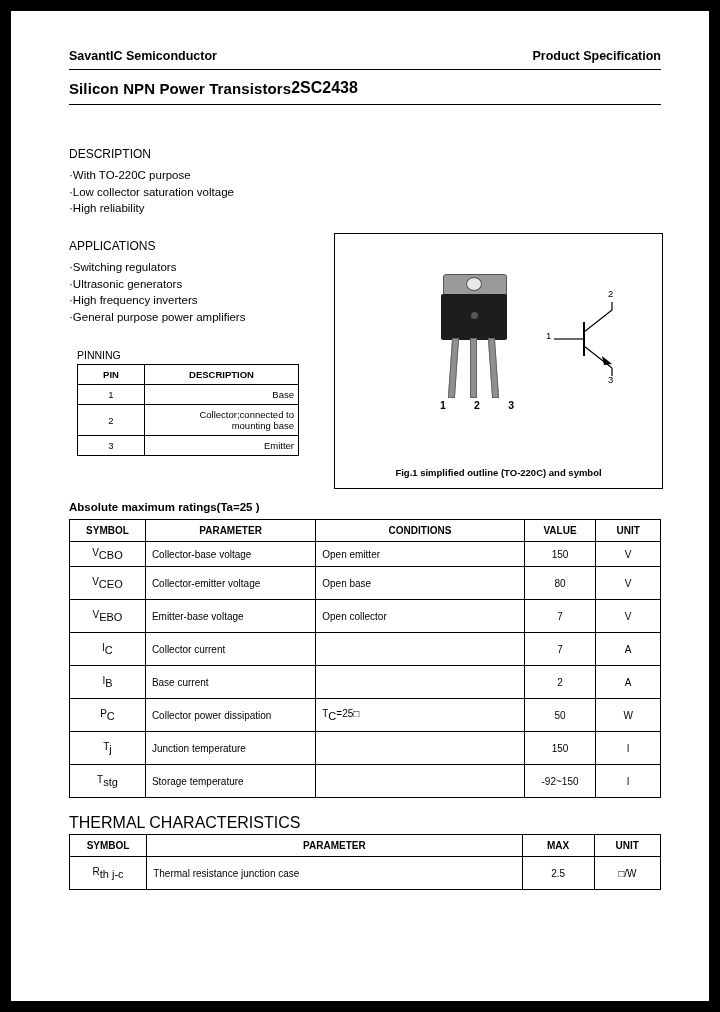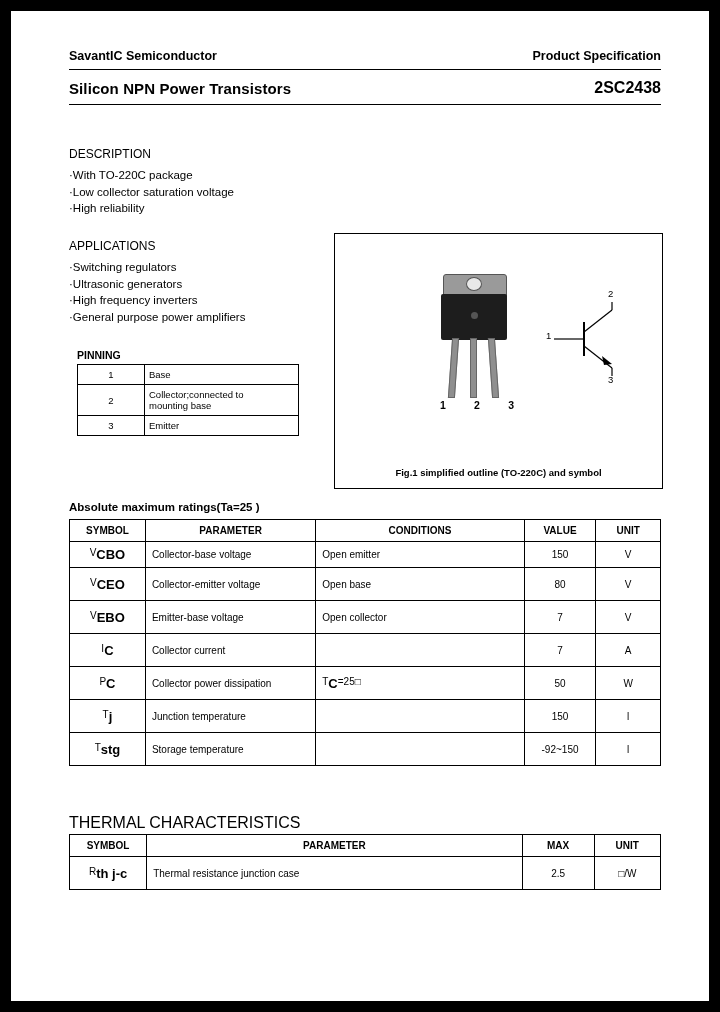--- a/index.html
+++ b/index.html
@@ -50,7 +50,6 @@
   }
   .title-row {
     display: flex;
-    justify-content: space-between;
     align-items: flex-end;
     padding-top: 9px;
     padding-bottom: 5px;

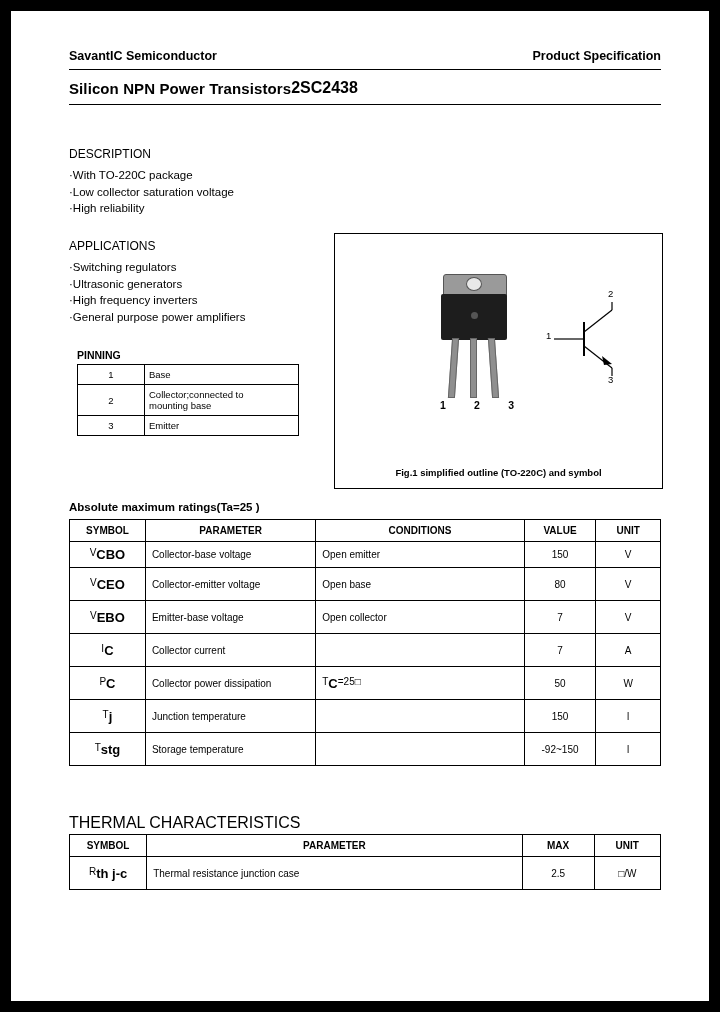--- a/index.html
+++ b/index.html
@@ -243,7 +243,7 @@
       <div class="desc-block">
         <div class="sec-head">DESCRIPTION</div>
         <div class="bullets" style="margin-top:6px;">
-          <div>·With TO-220C package</div>
+          <div>·With TO-220C purpose</div>
           <div>·Low collector saturation voltage</div>
           <div>·High reliability</div>
         </div>

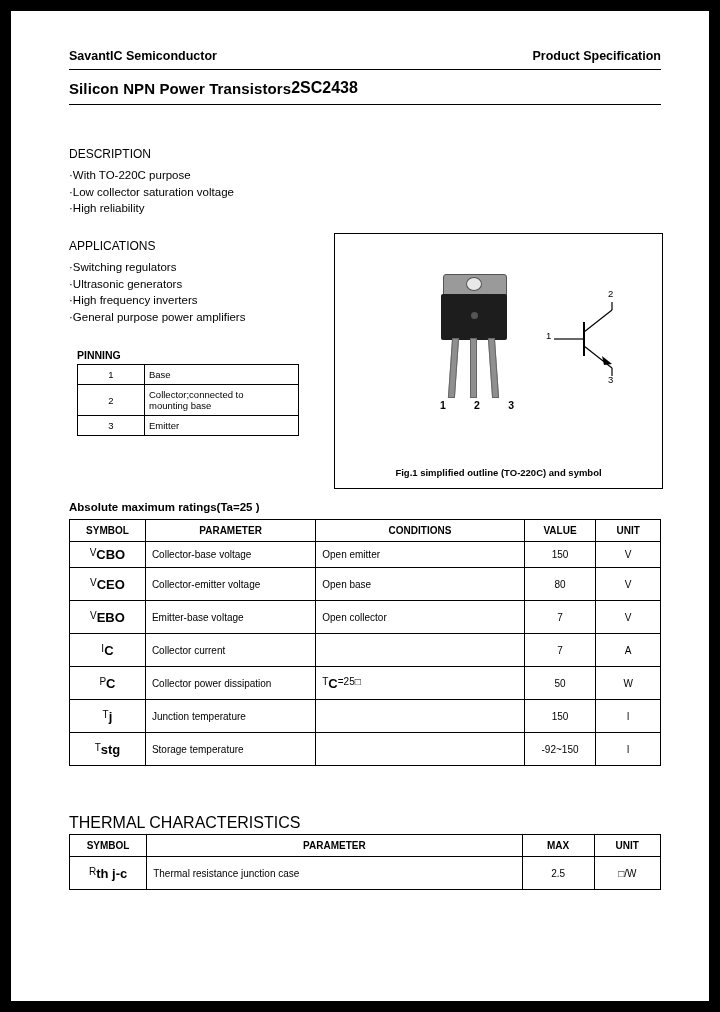--- a/index.html
+++ b/index.html
@@ -81,7 +81,7 @@
 
   
   .pinning-block { position: absolute; left: 8px; top: 300px; width: 230px; }
-  .pin-title { font-size: 10.5px; font-weight: bold; margin-bottom: 3px; }
+  .pin-title { font-size: 10.5px; font-weight: normal; margin-bottom: 3px; }
   table.pin {
     border-collapse: collapse;
     width: 222px;

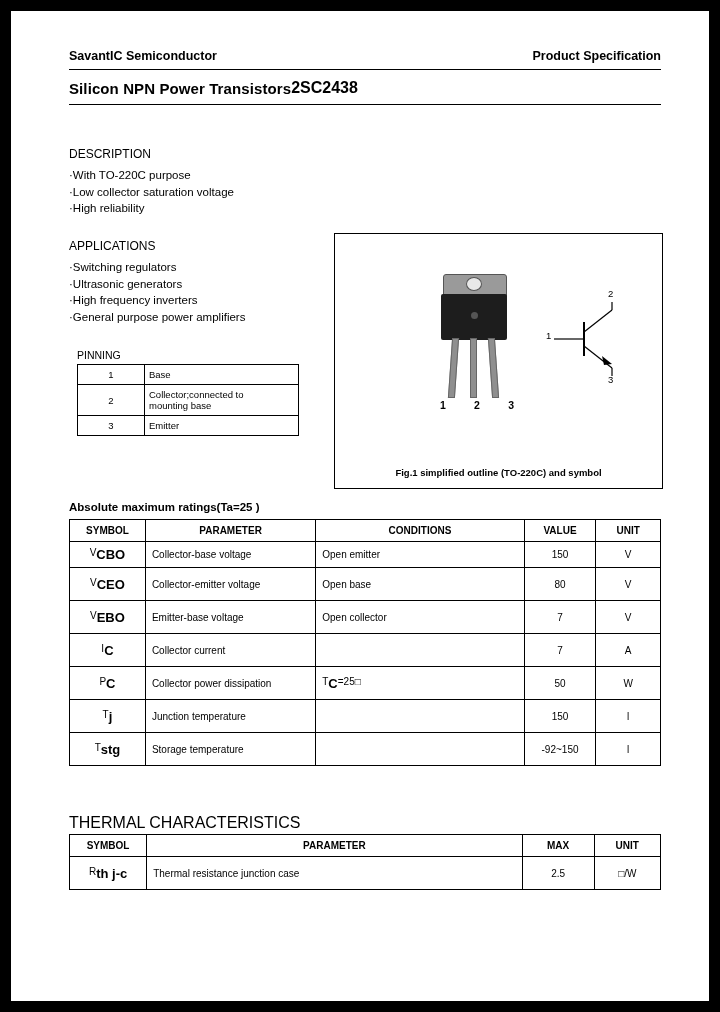--- a/index.html
+++ b/index.html
@@ -263,6 +263,10 @@
         <div class="pin-title">PINNING</div>
         <table class="pin">
           <tbody>
+              <tr>
+            <th class="c">PIN</th>
+            <th>DESCRIPTION</th>
+          </tr>
           <tr>
             <td class="c">1</td>
             <td>Base</td>

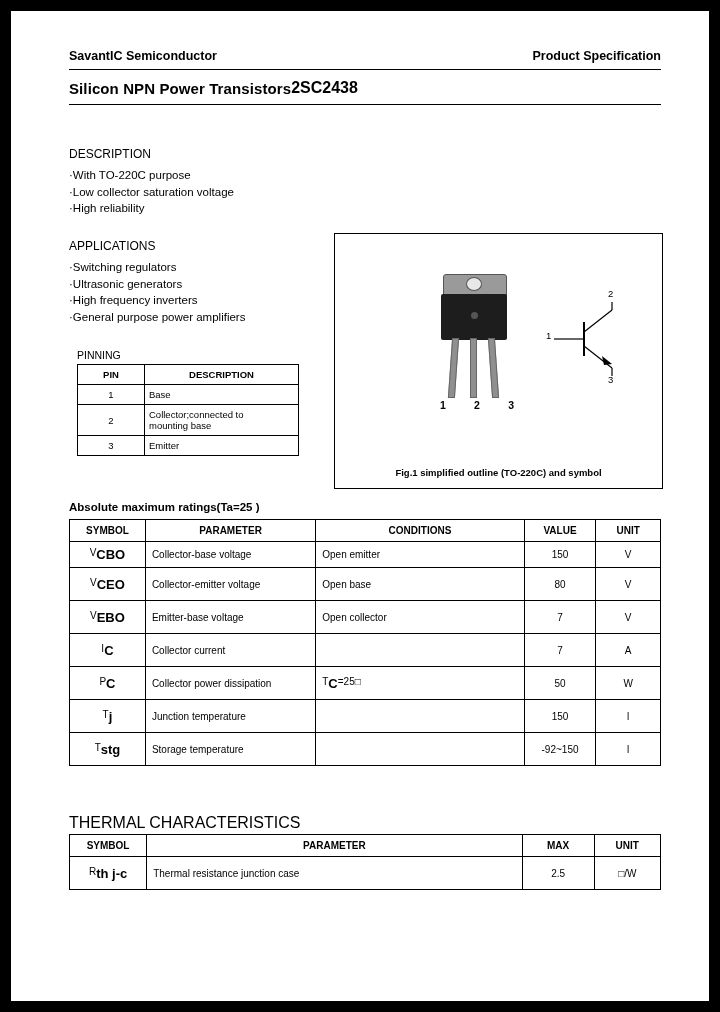--- a/index.html
+++ b/index.html
@@ -90,7 +90,7 @@
   table.pin th, table.pin td {
     border: 1px solid #000;
     padding: 4px 4px;
-    text-align: left;
+    text-align: right;
   }
   table.pin th { text-align: center; font-size: 9.5px; font-weight: bold; }
   table.pin td.c { text-align: center; width: 58px; }

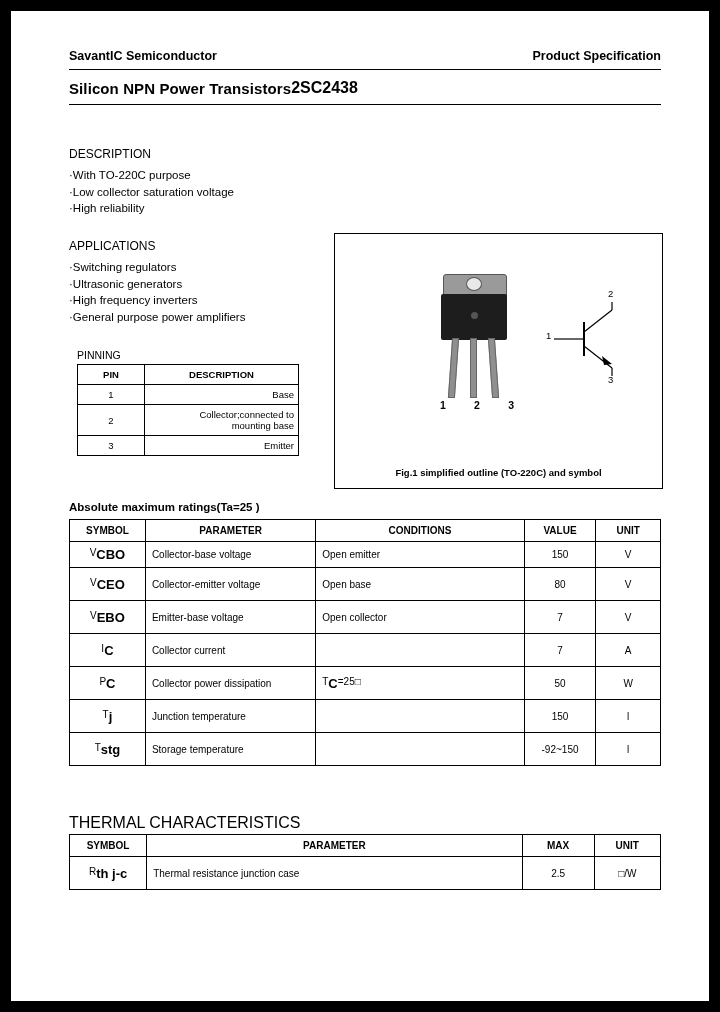--- a/index.html
+++ b/index.html
@@ -209,7 +209,7 @@
   .tall td { height: 22px; }
   .amr-row-tall td { padding-top: 12px; padding-bottom: 12px; }
 
-  sub { font-size: 13px; font-weight: bold; }
+  sub { font-size: 11px; }
 
   
   .th-head {

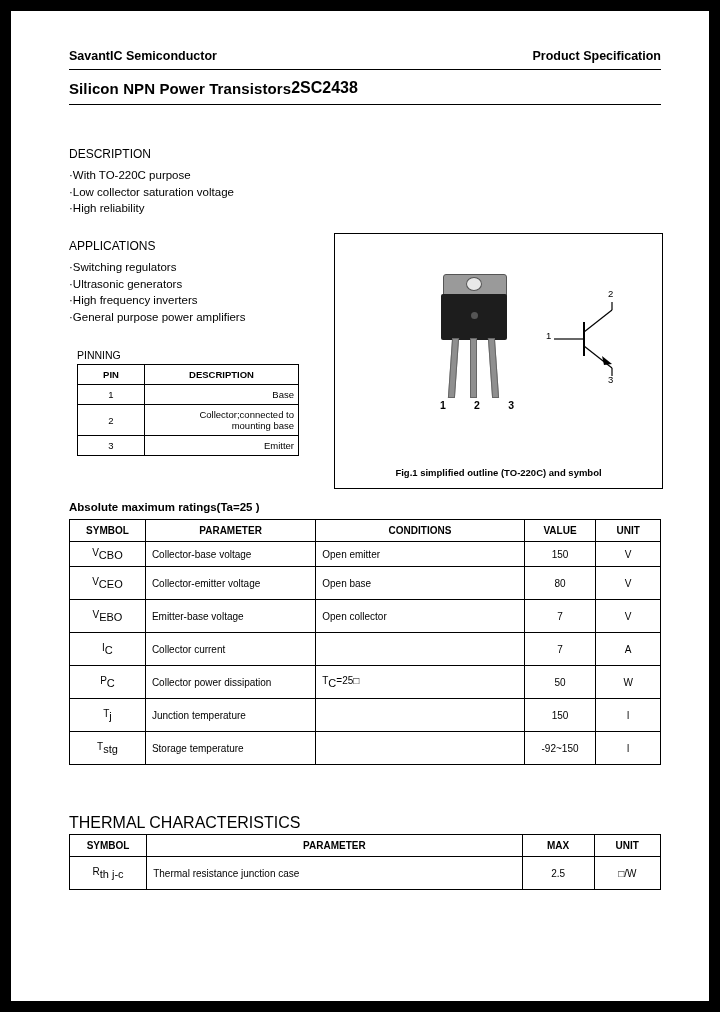--- a/index.html
+++ b/index.html
@@ -357,6 +357,13 @@
           <td class="c-unit">A</td>
         </tr>
         <tr class="tall">
+          <td class="c-sym"><span>I</span><sub>B</sub></td>
+          <td class="c-par">Base current</td>
+          <td class="c-cond"></td>
+          <td class="c-val">2</td>
+          <td class="c-unit">A</td>
+        </tr>
+        <tr class="tall">
           <td class="c-sym"><span>P</span><sub>C</sub></td>
           <td class="c-par">Collector power dissipation</td>
           <td class="c-cond"><span>T</span><sub>C</sub><span>=25□</span></td>

